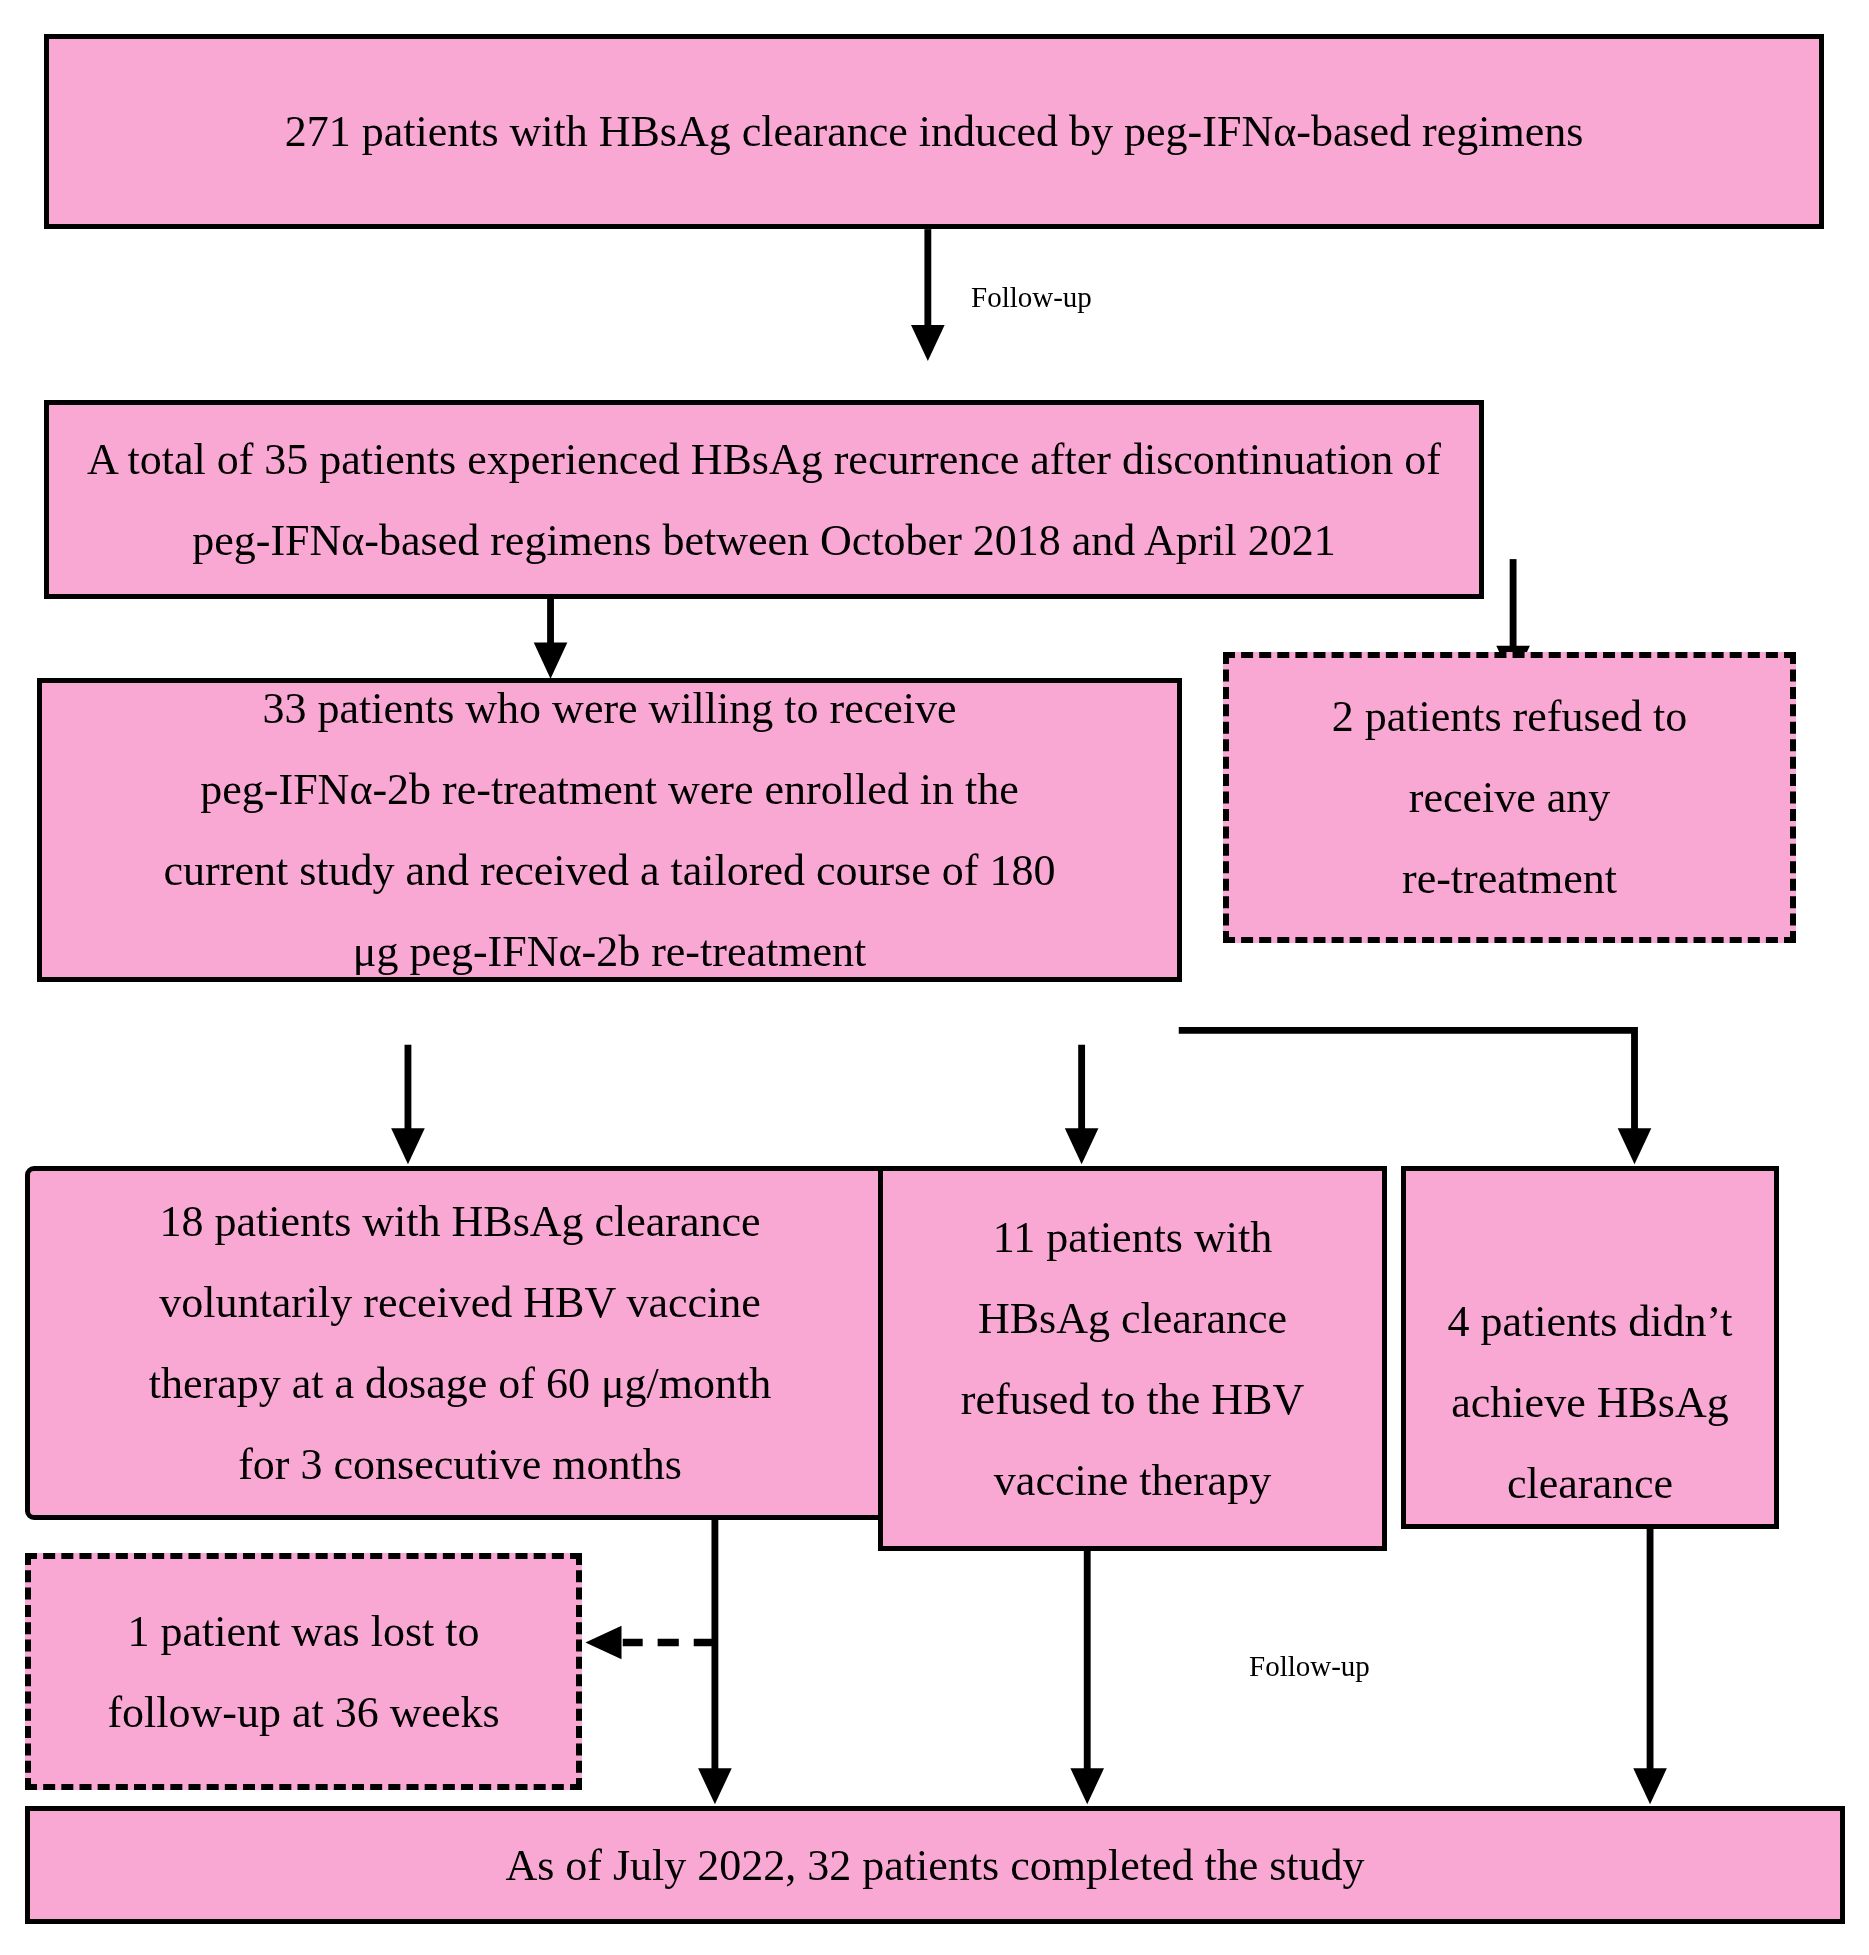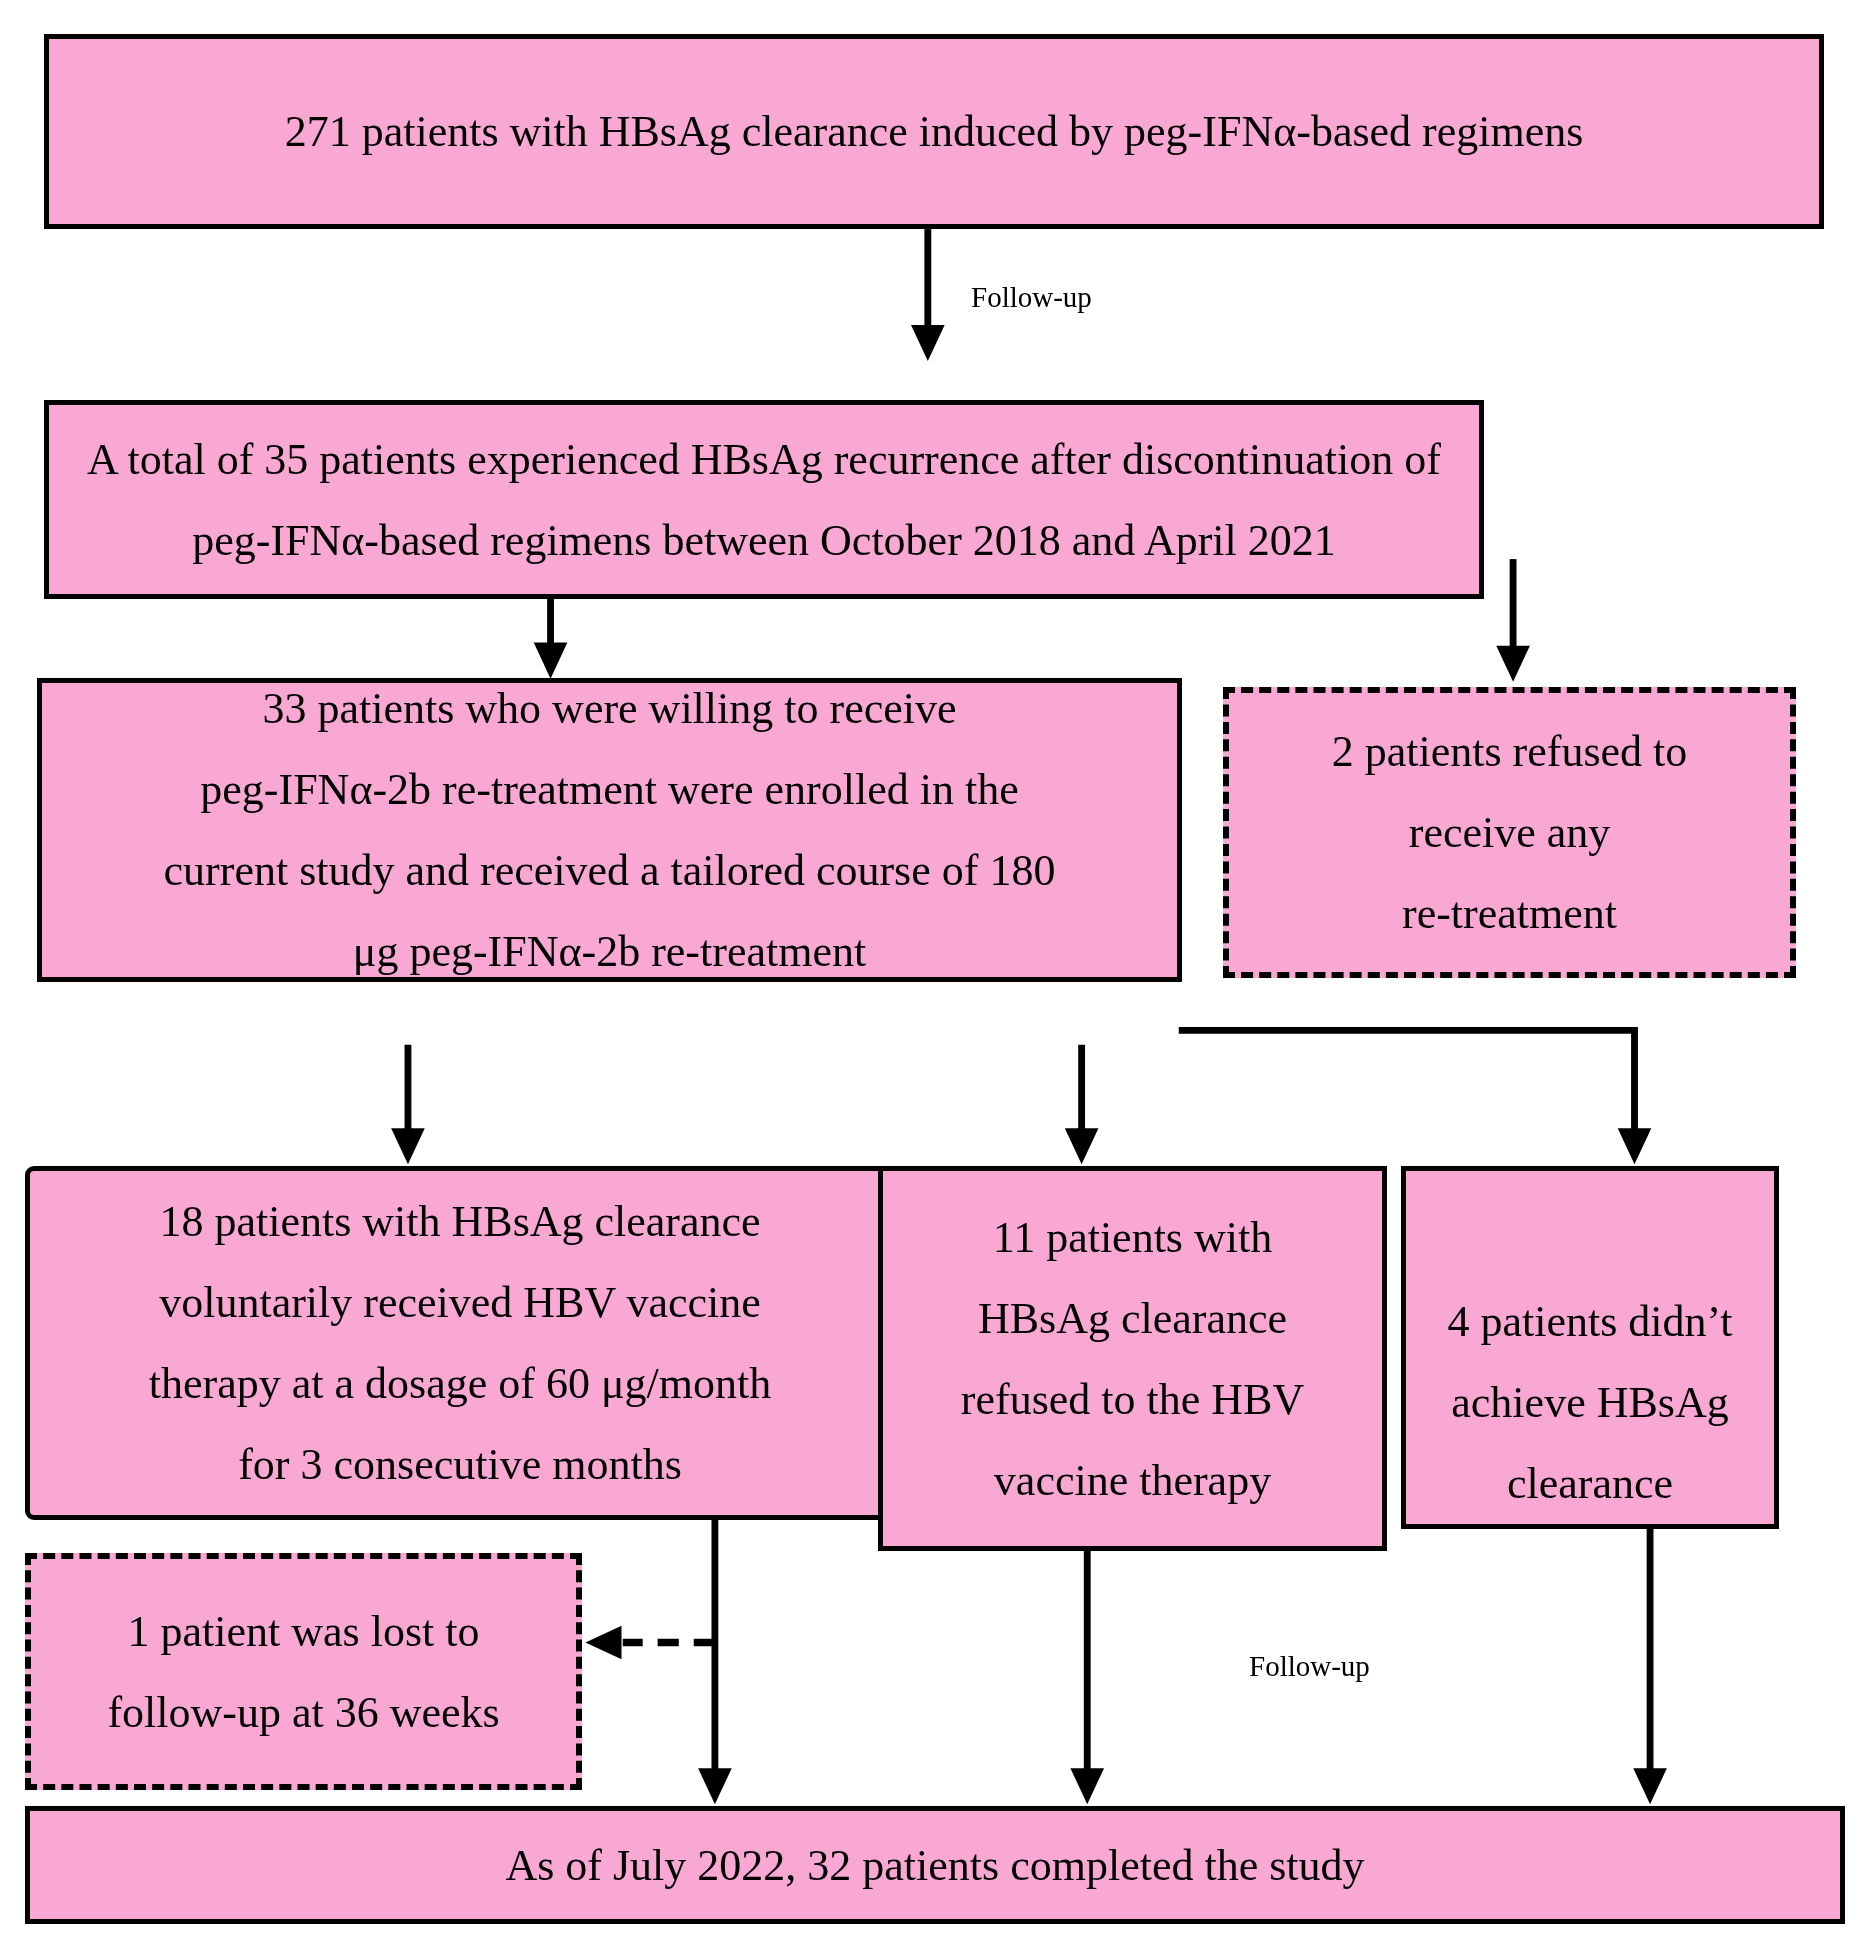--- a/index.html
+++ b/index.html
@@ -42,7 +42,7 @@
   .b-screened   { left: 44px;   top: 34px;   width: 1780px; height: 195px; }
   .b-recurrence { left: 44px;   top: 360px;  width: 1440px; height: 199px; margin-top: 40px; }
   .b-enrolled   { left: 37px;   top: 678px; width: 1145px; height: 304px; }
-  .b-refusedrt  { left: 1223px; top: 687px; width: 573px;  height: 291px; text-align: center; }
+  .b-refusedrt  { left: 1223px; top: 652px; width: 573px;  height: 291px; text-align: center; }
   .b-vaccine    { left: 25px;   top: 1166px; width: 870px; height: 354px; border-radius: 9px; }
   .b-refusedvx  { left: 878px; top: 1166px; width: 509px;  height: 385px; }
   .b-noclear    { left: 1401px; top: 1166px; width: 378px;  height: 363px; justify-content: flex-end; }

